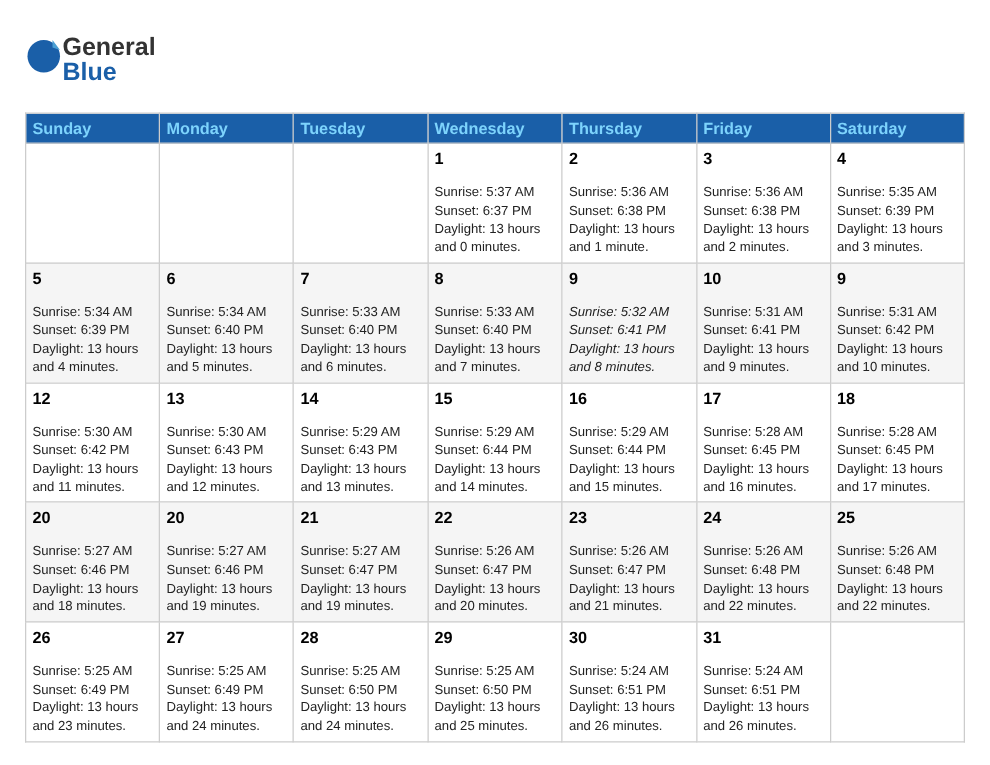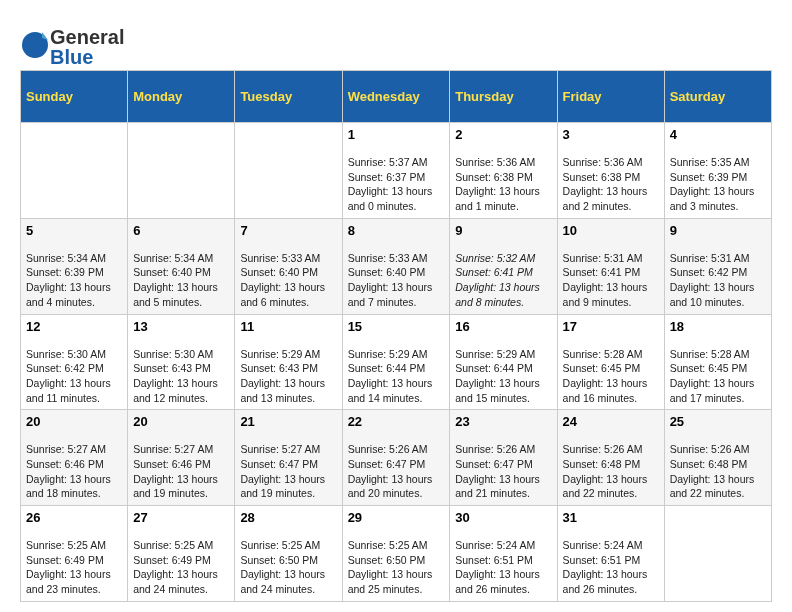--- a/index.html
+++ b/index.html
@@ -14,7 +14,7 @@
       display: flex;
       justify-content: space-between;
       align-items: flex-start;
-      margin-bottom: 0;
+      margin-bottom: 20px;
     }
     .logo {
       display: flex;

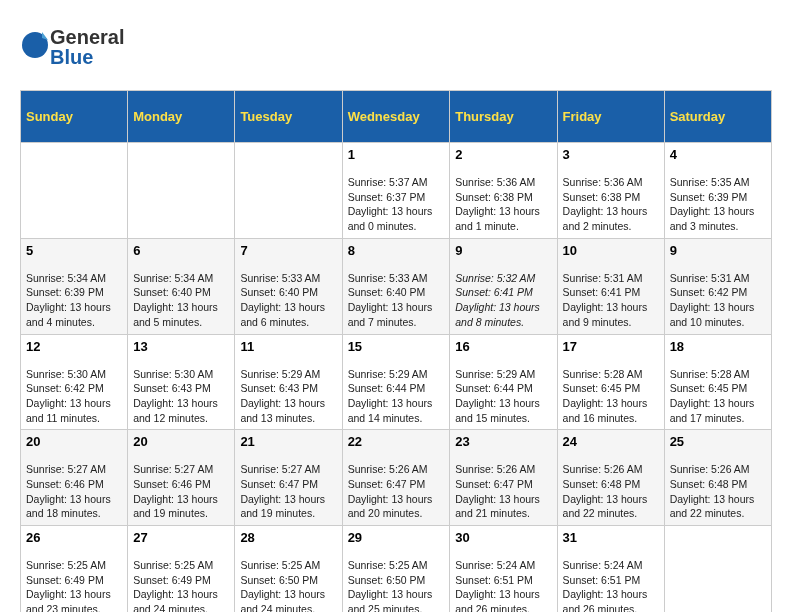--- a/index.html
+++ b/index.html
@@ -40,9 +40,9 @@
     }
     .calendar th {
       background-color: #1a5fa8;
-      color: #fde047;
+      color: #7dd3fc;
       text-align: left;
-      padding: 18px 5px;
+      padding: 4px 5px;
       font-size: 13px;
       font-weight: bold;
       border: 1px solid #ccc;

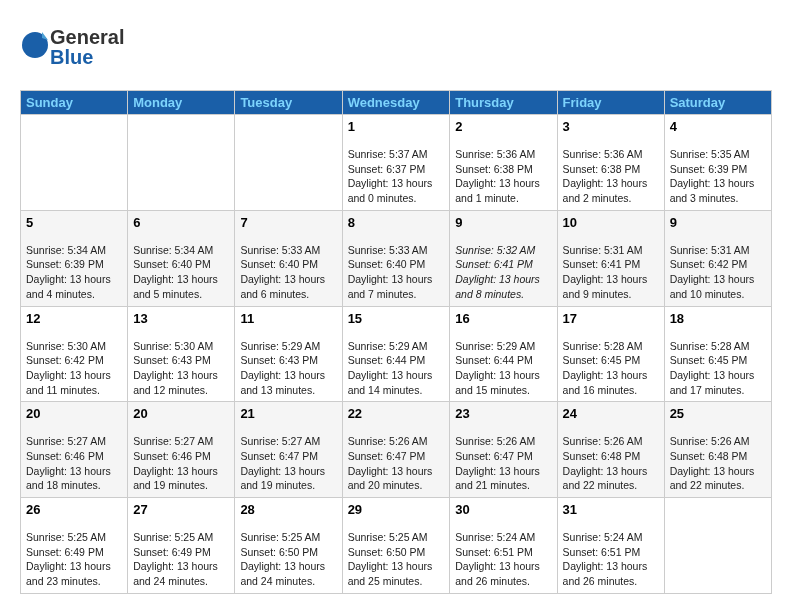--- a/index.html
+++ b/index.html
@@ -206,7 +206,7 @@
 and 12 minutes.</div>
         </td>
         <td>
-          <div class="day-num">11</div>
+          <div class="day-num">14</div>
           <div class="day-info" style="white-space: pre-line;">Sunrise: 5:29 AM
 Sunset: 6:43 PM
 Daylight: 13 hours

